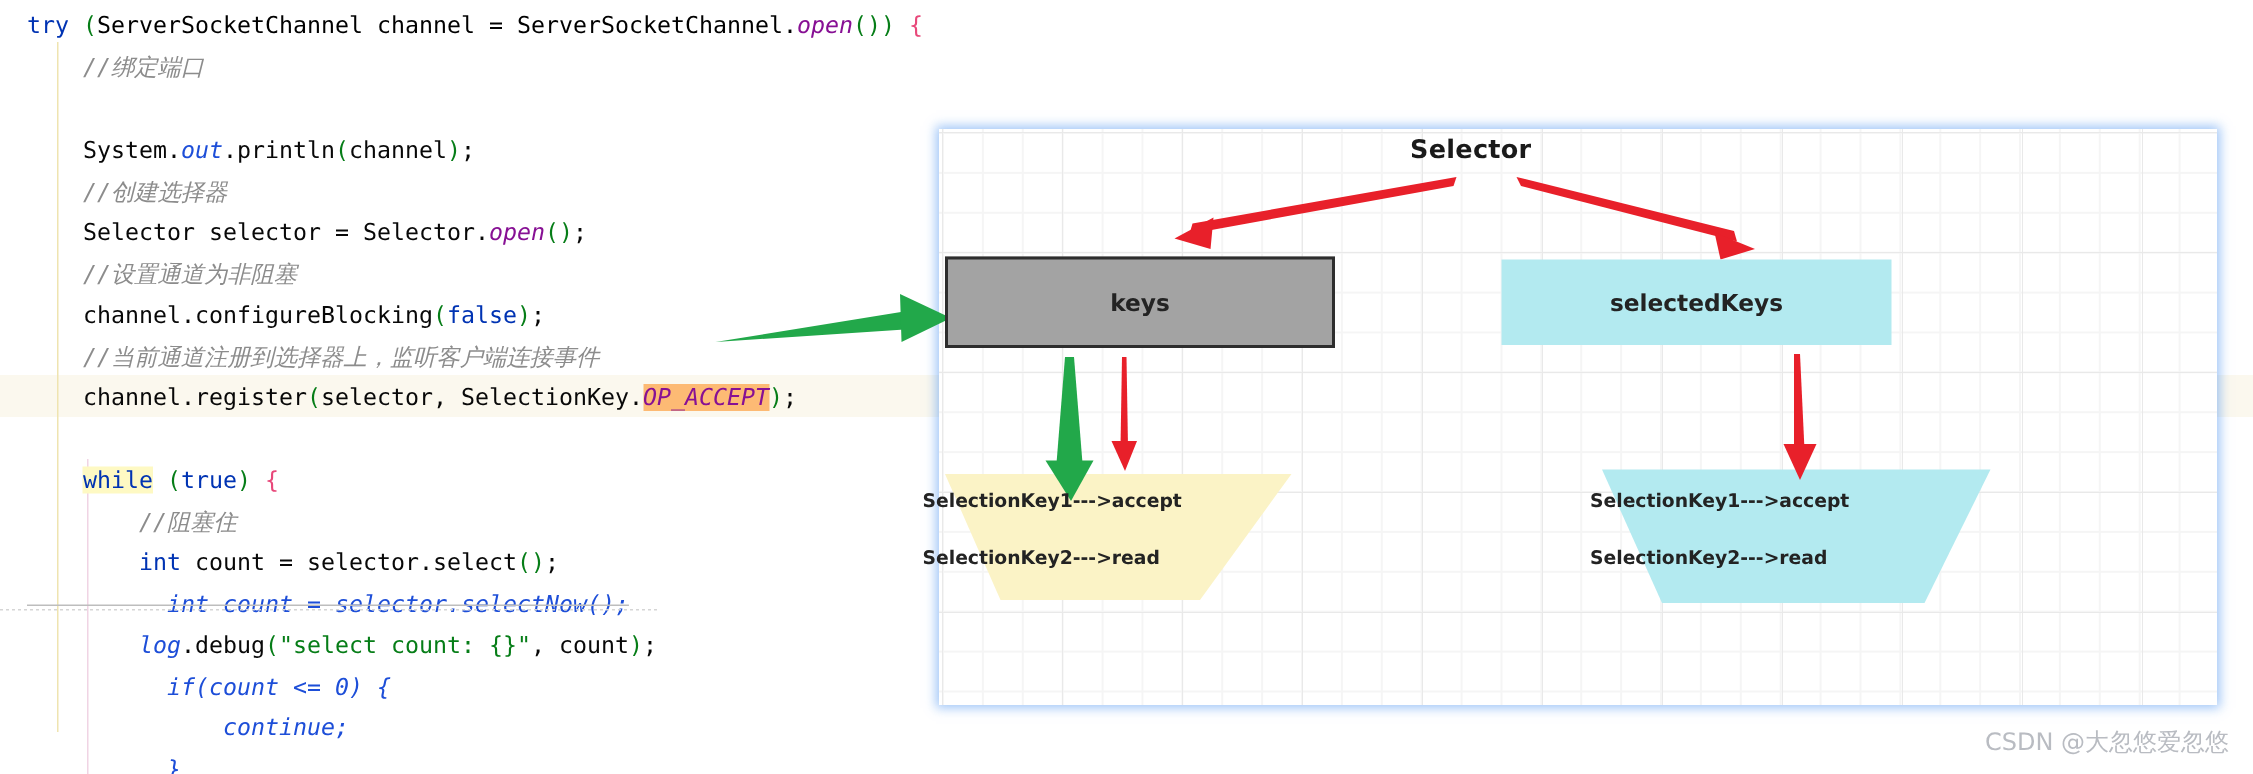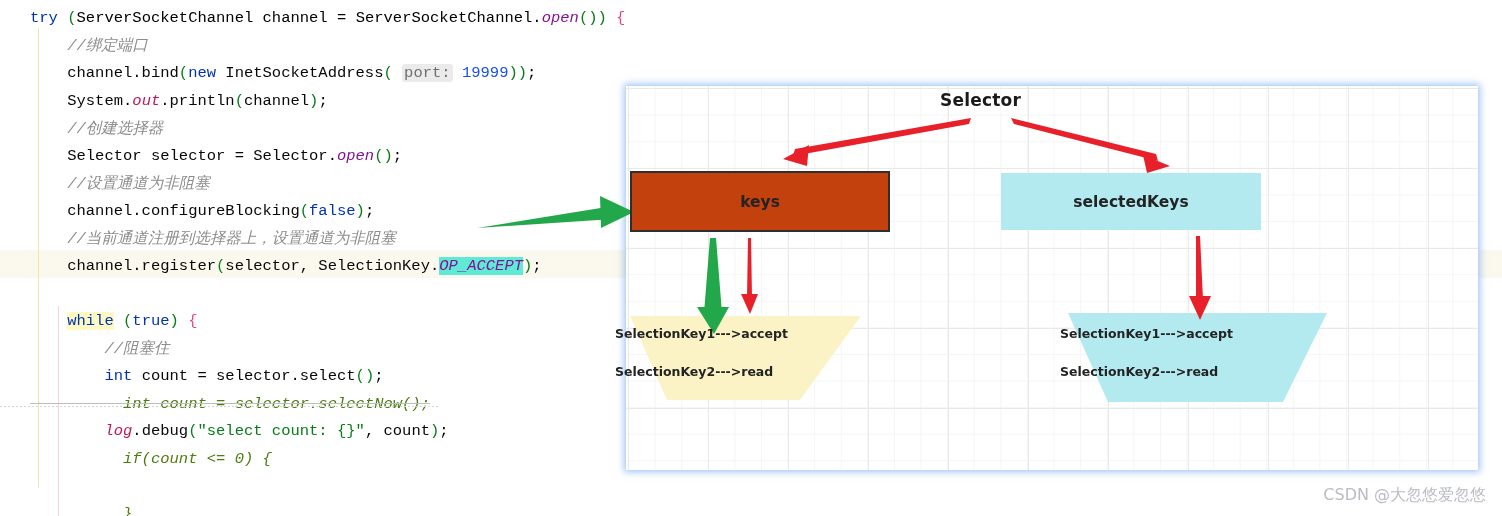--- a/index.html
+++ b/index.html
@@ -31,7 +31,7 @@
     font-size: 15.5px;
     color: #080808;
   }
-  .code-text { padding-left: 30px; display: inline-block; font-family: Liberation Mono, monospace; }
+  .code-text { padding-left: 18px; display: inline-block; }
 
   .hl-row { background: #fbf8ee; }
 

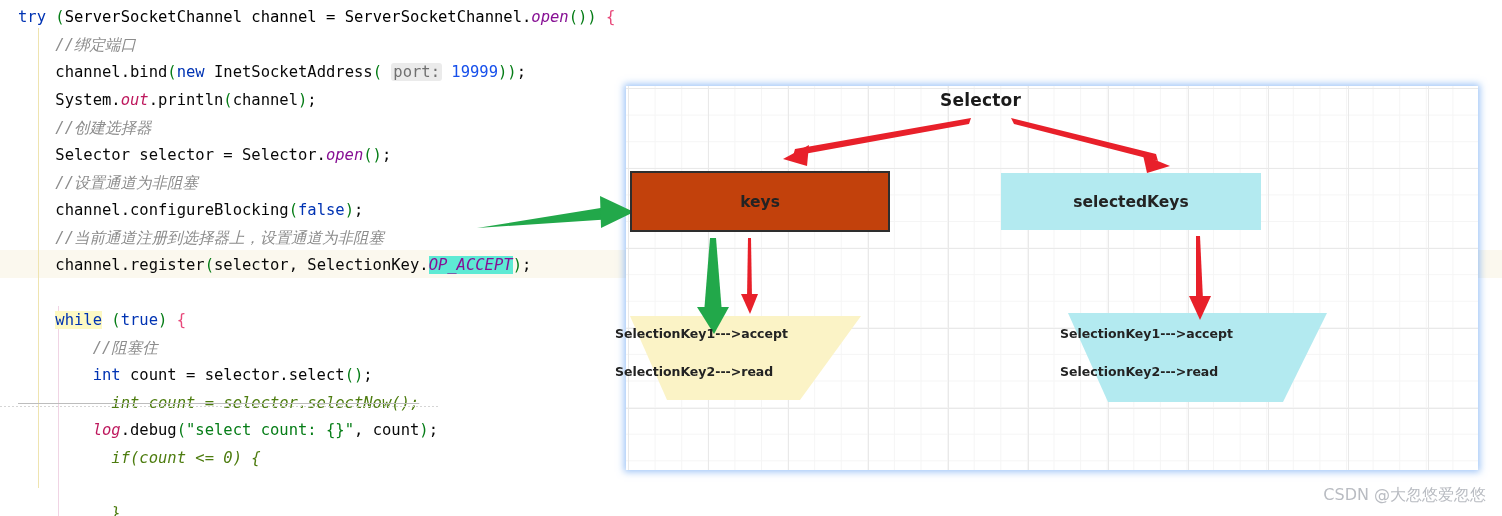--- a/index.html
+++ b/index.html
@@ -148,7 +148,6 @@
 
   <div class="code-line" style="top:31px;"><span class="code-text"><span class="cmt">    //绑定端口</span></span></div>
 
-  <div class="code-line" style="top:58px;"><span class="code-text">    channel.bind<span class="paren">(</span><span class="kw">new</span> InetSocketAddress<span class="paren">(</span> <span class="hintbg">port:</span> <span class="num">19999</span><span class="paren">))</span>;</span></div>
 
   <div class="code-line" style="top:86px;"><span class="code-text">    System.<span class="fld">out</span>.println<span class="paren">(</span>channel<span class="paren">)</span>;</span></div>
 

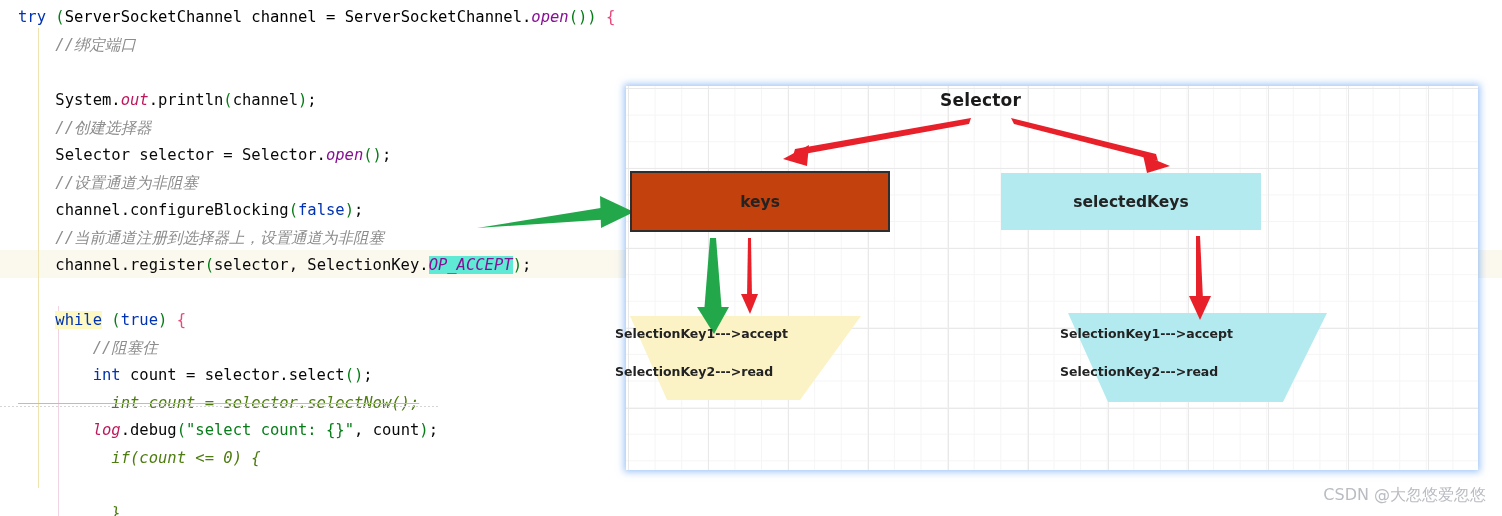--- a/index.html
+++ b/index.html
@@ -48,7 +48,7 @@
   .cmt     { color: #8c8c8c; font-style: italic; }
   .str     { color: #067d17; }
   .num     { color: #1750eb; }
-  .fld     { color: #be185d; font-style: italic; }
+  .fld     { color: #1d4ed8; font-style: italic; }
   .stat    { color: #871094; font-style: italic; }
   .cls     { color: #000000; }
   .paren   { color: #067d17; }

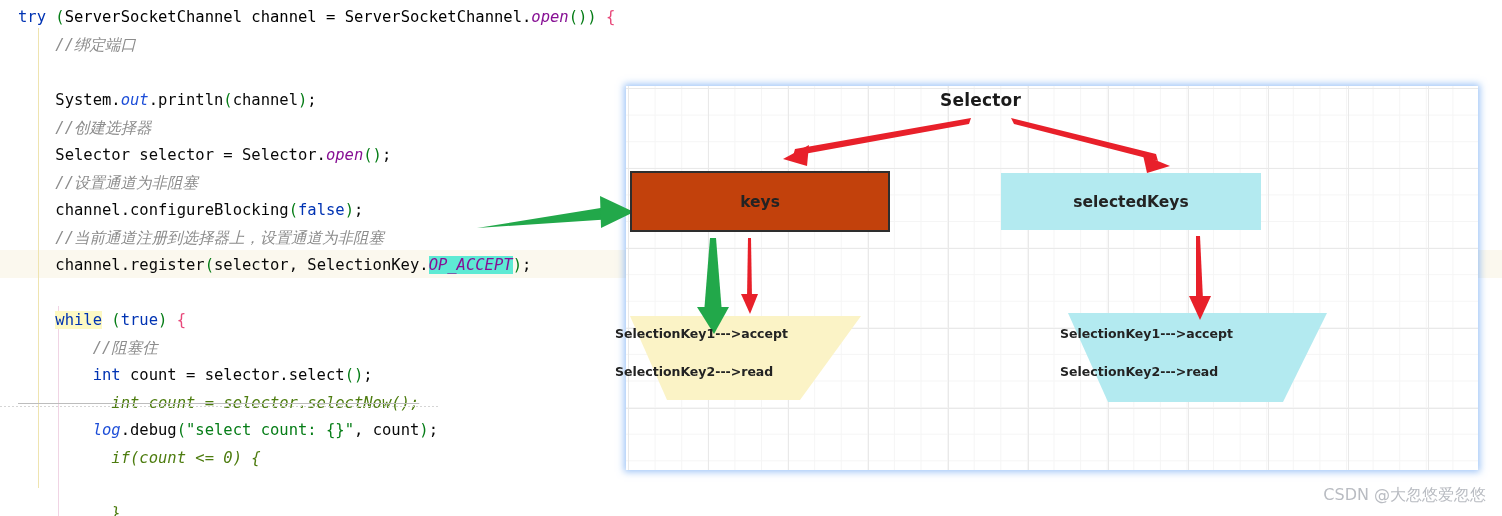--- a/index.html
+++ b/index.html
@@ -103,7 +103,7 @@
   #keys-box {
     left: 630px; top: 171px;
     width: 260px; height: 61px;
-    background: #c2410c;
+    background: #a3a3a3;
     border: 2px solid #2e2e2e;
     box-sizing: border-box;
   }

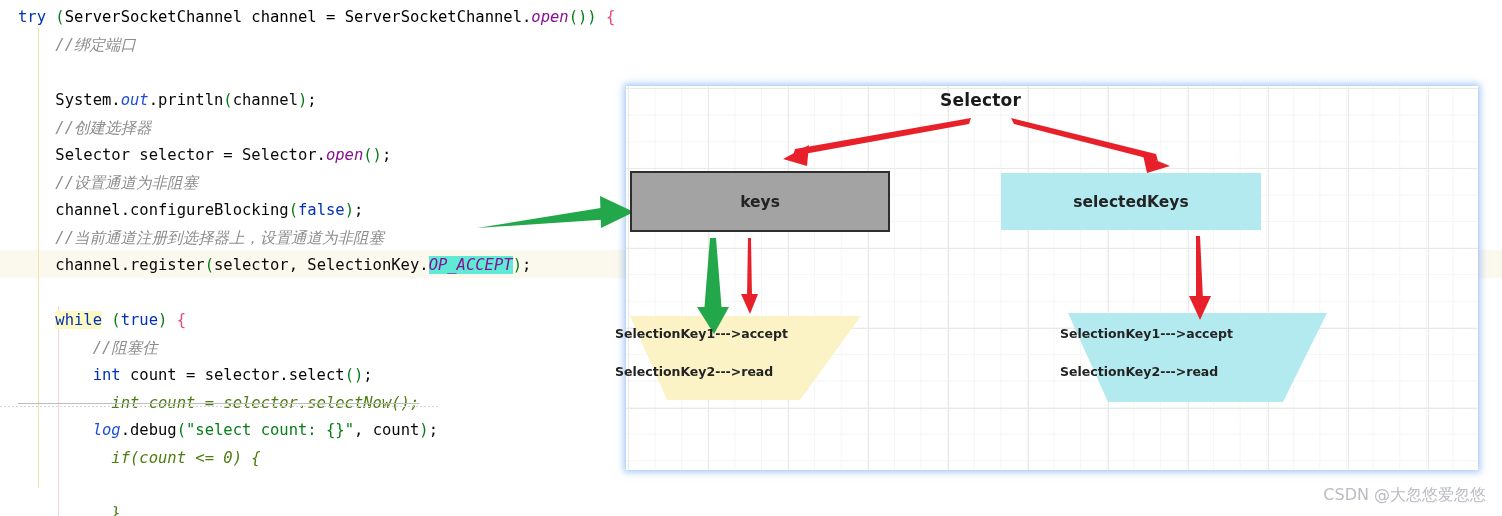--- a/index.html
+++ b/index.html
@@ -159,7 +159,7 @@
 
   <div class="code-line" style="top:196px;"><span class="code-text">    channel.configureBlocking<span class="paren">(</span><span class="kw">false</span><span class="paren">)</span>;</span></div>
 
-  <div class="code-line" style="top:224px;"><span class="code-text"><span class="cmt">    //当前通道注册到选择器上，设置通道为非阻塞</span></span></div>
+  <div class="code-line" style="top:224px;"><span class="code-text"><span class="cmt">    //当前通道注册到选择器上，监听客户端连接事件</span></span></div>
 
   <div class="code-line" style="top:251px;"><span class="code-text">    channel.register<span class="paren">(</span>selector, SelectionKey.<span class="opacc">OP_ACCEPT</span><span class="paren">)</span>;</span></div>
 

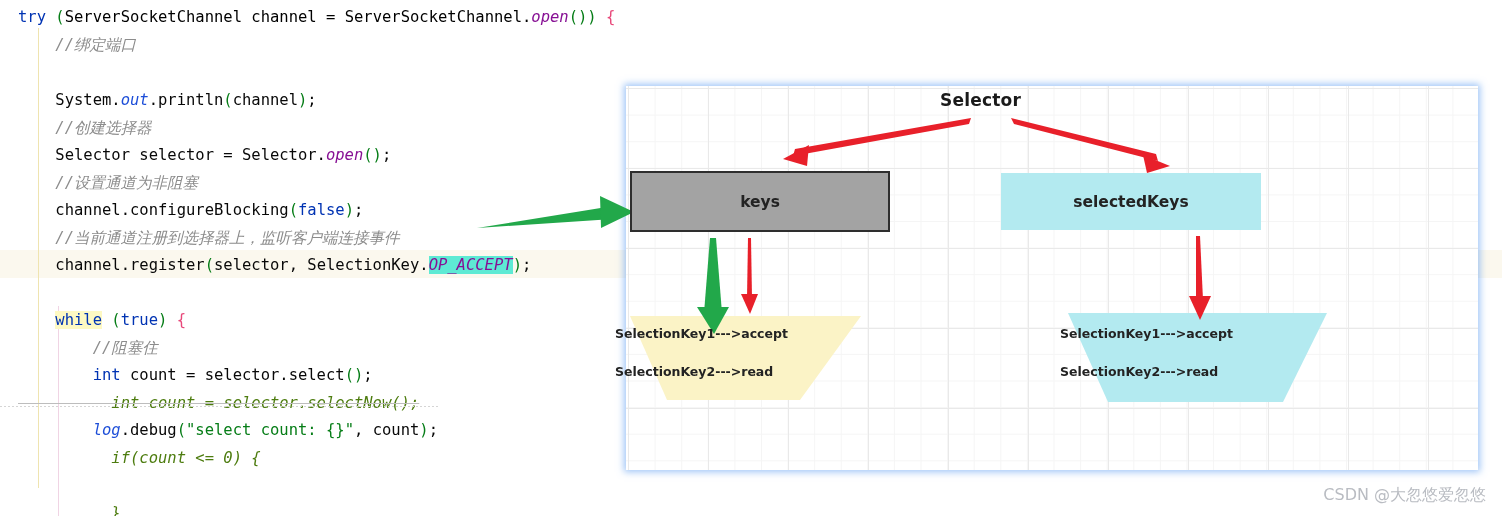--- a/index.html
+++ b/index.html
@@ -56,7 +56,7 @@
   .ghost   { color: #4d7c0f; font-style: italic; }
   .hintbg  { background: #ebebeb; color: #707070; border-radius: 3px; padding: 0 2px; }
   .whilehl { background: #fef9c3; }
-  .opacc   { background: #5eead4; color: #871094; font-style: italic; }
+  .opacc   { background: #fdba74; color: #871094; font-style: italic; }
   .type    { color: #0033b3; }
 
   .strike { text-decoration: line-through; text-decoration-color:#bdbdbd; }

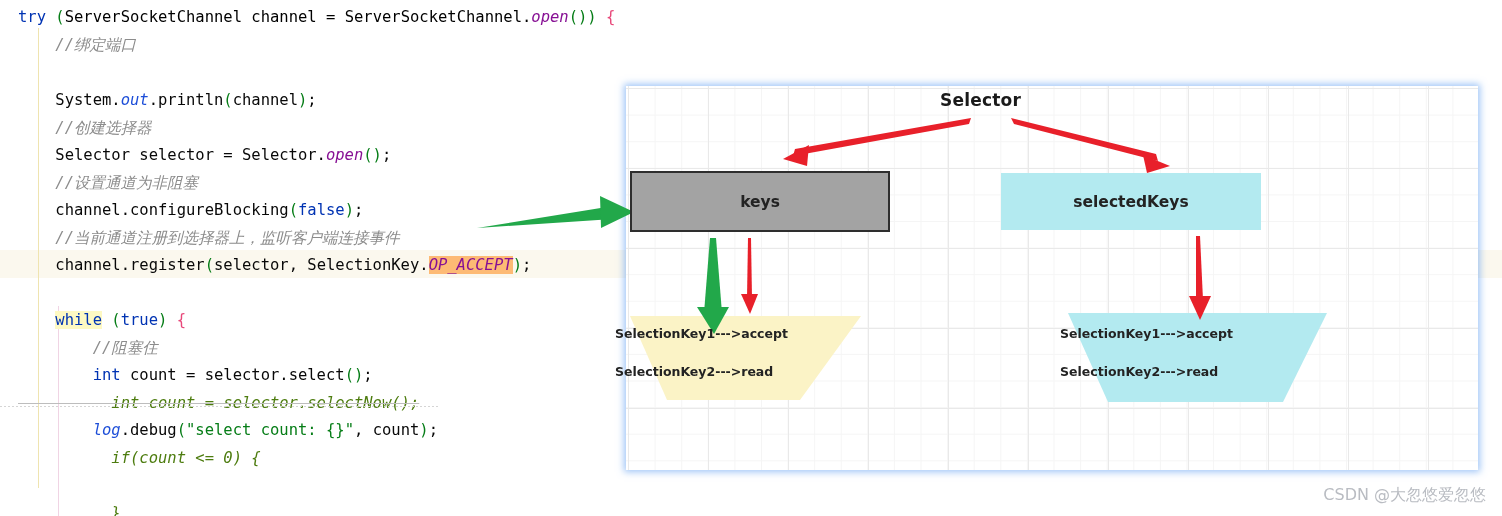--- a/index.html
+++ b/index.html
@@ -53,7 +53,7 @@
   .cls     { color: #000000; }
   .paren   { color: #067d17; }
   .brace   { color: #000000; }
-  .ghost   { color: #4d7c0f; font-style: italic; }
+  .ghost   { color: #1d4ed8; font-style: italic; }
   .hintbg  { background: #ebebeb; color: #707070; border-radius: 3px; padding: 0 2px; }
   .whilehl { background: #fef9c3; }
   .opacc   { background: #fdba74; color: #871094; font-style: italic; }

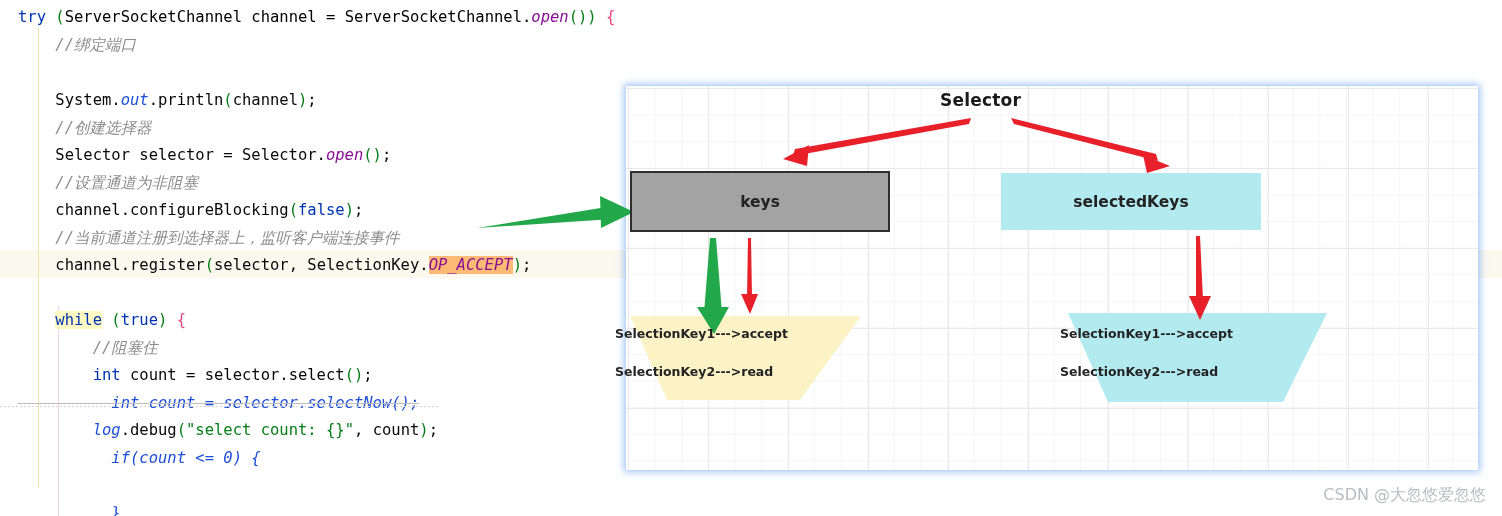--- a/index.html
+++ b/index.html
@@ -175,6 +175,7 @@
 
   <div class="code-line" style="top:444px;"><span class="code-text"><span class="ghost">          if(count &lt;= 0) {</span></span></div>
 
+  <div class="code-line" style="top:471px;"><span class="code-text"><span class="ghost">              continue;</span></span></div>
 
   <div class="code-line" style="top:499px;"><span class="code-text"><span class="ghost">          }</span></span></div>
 

